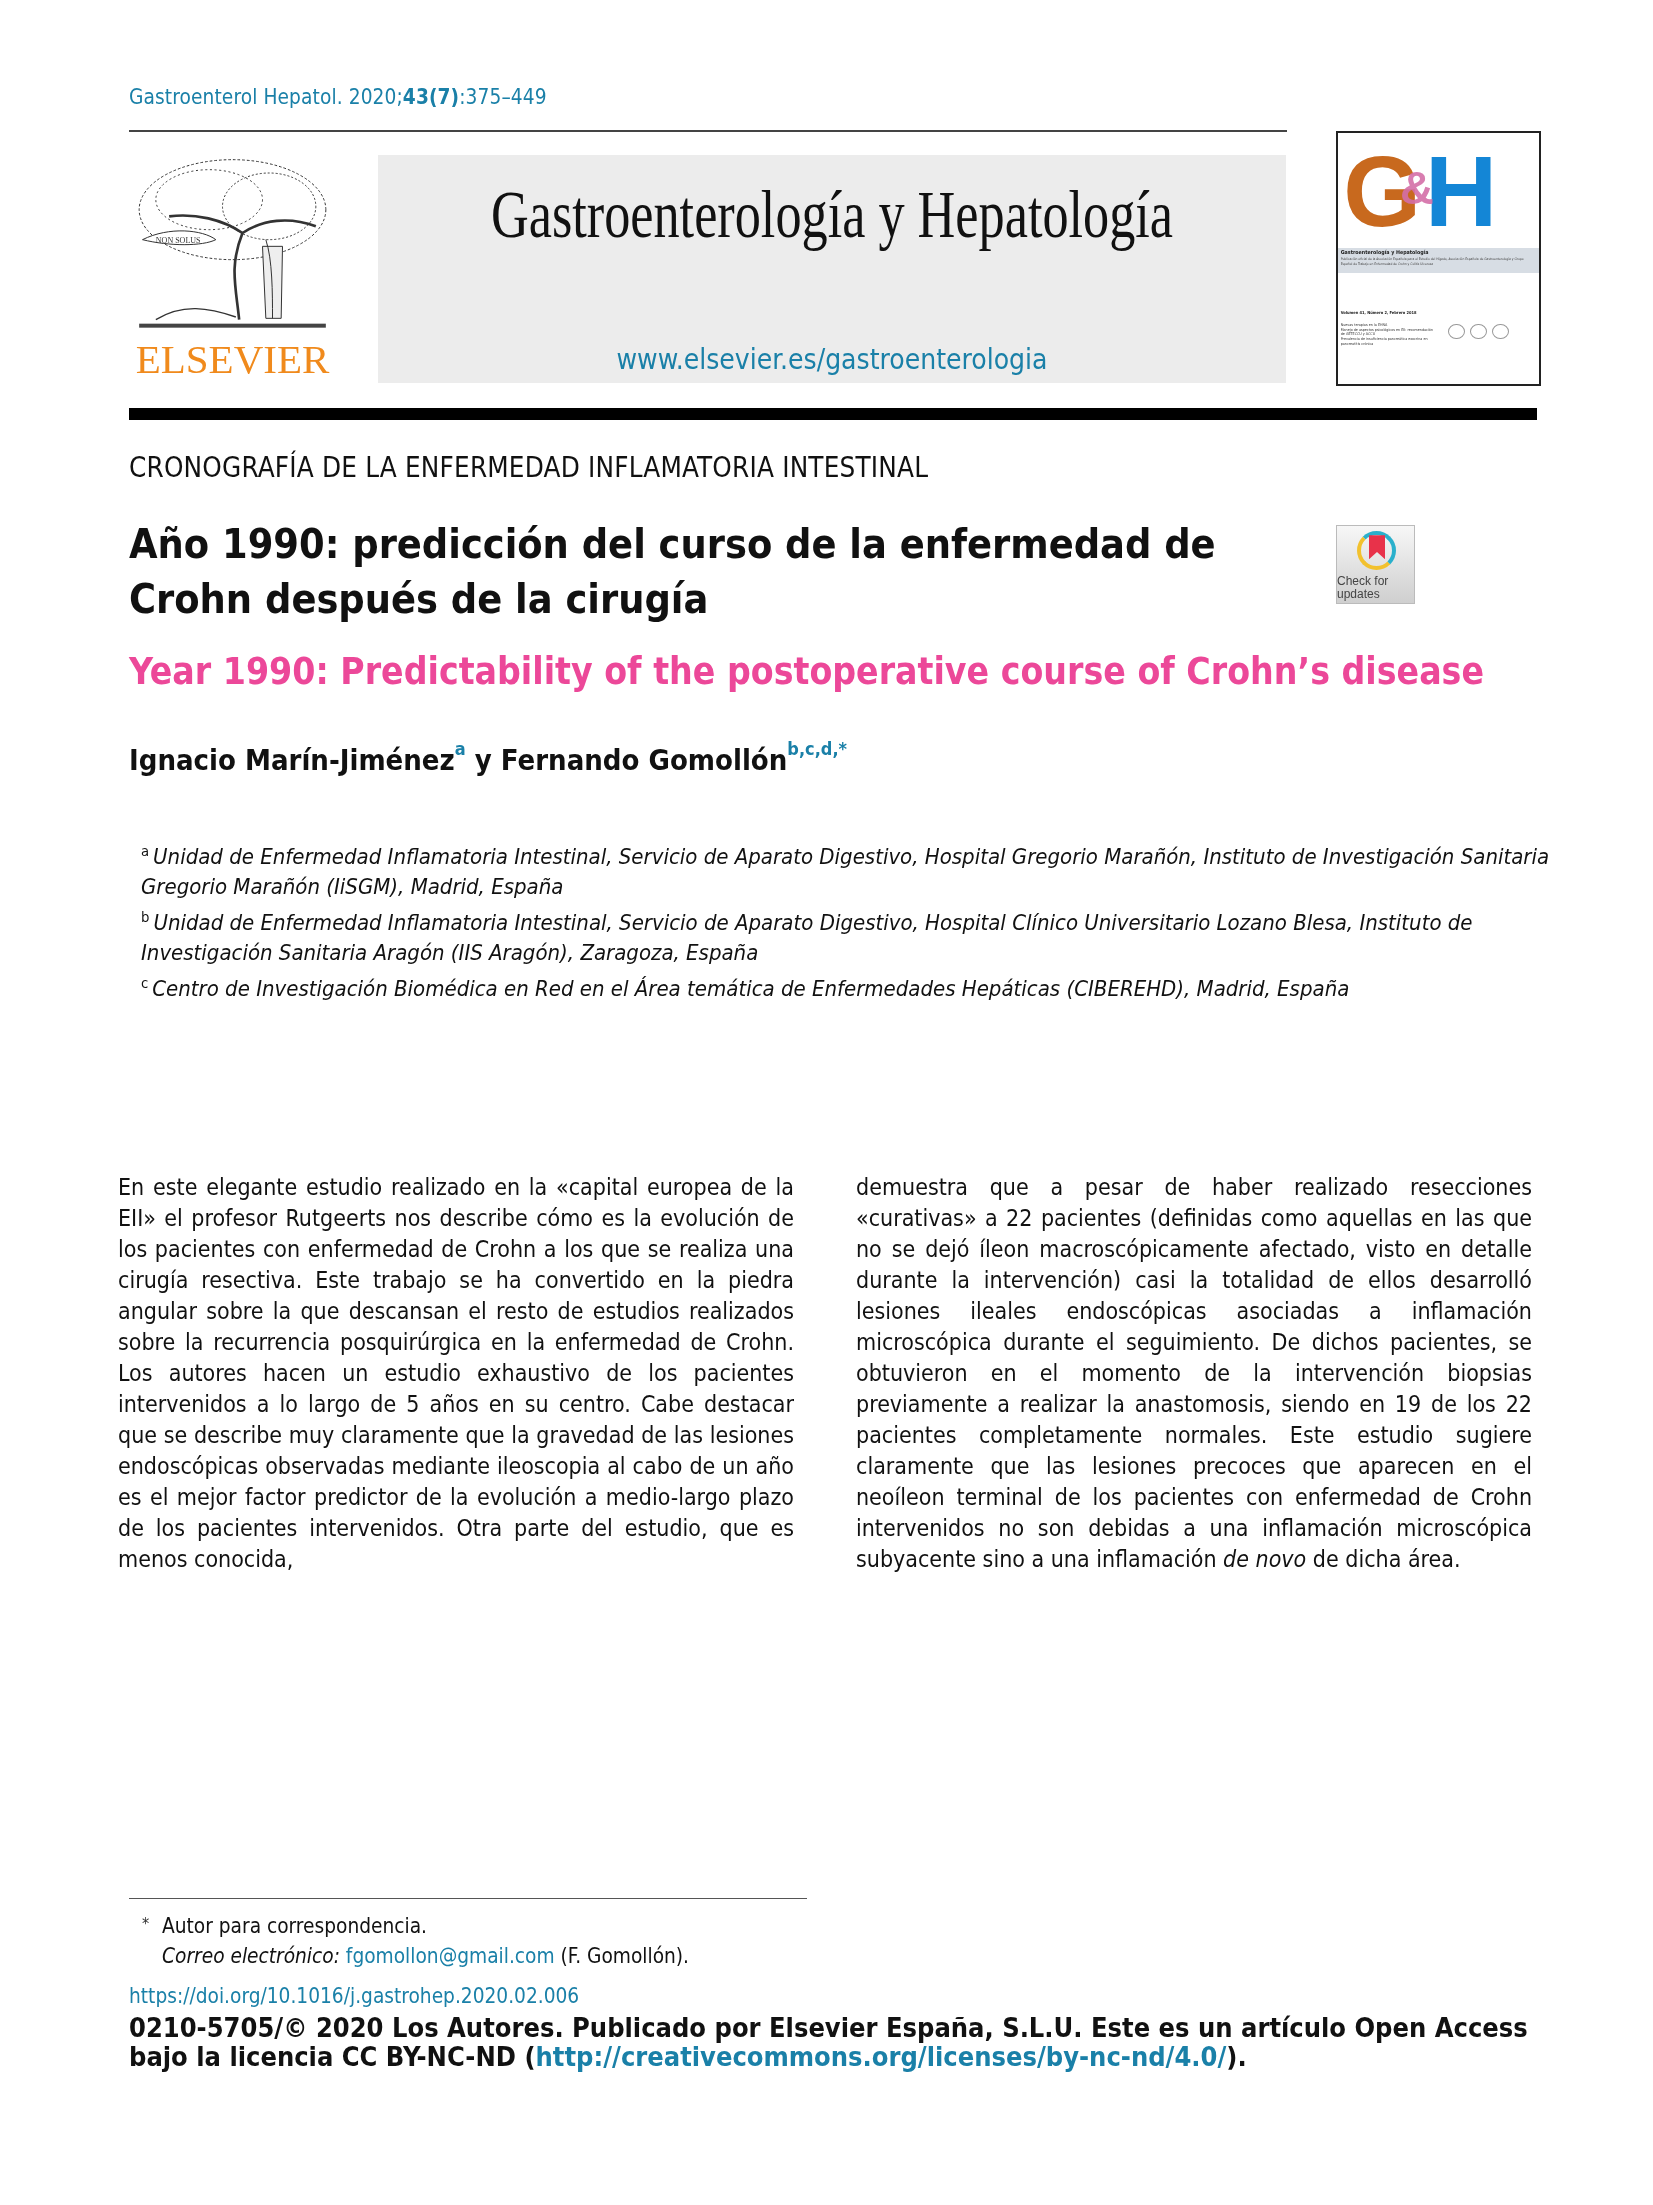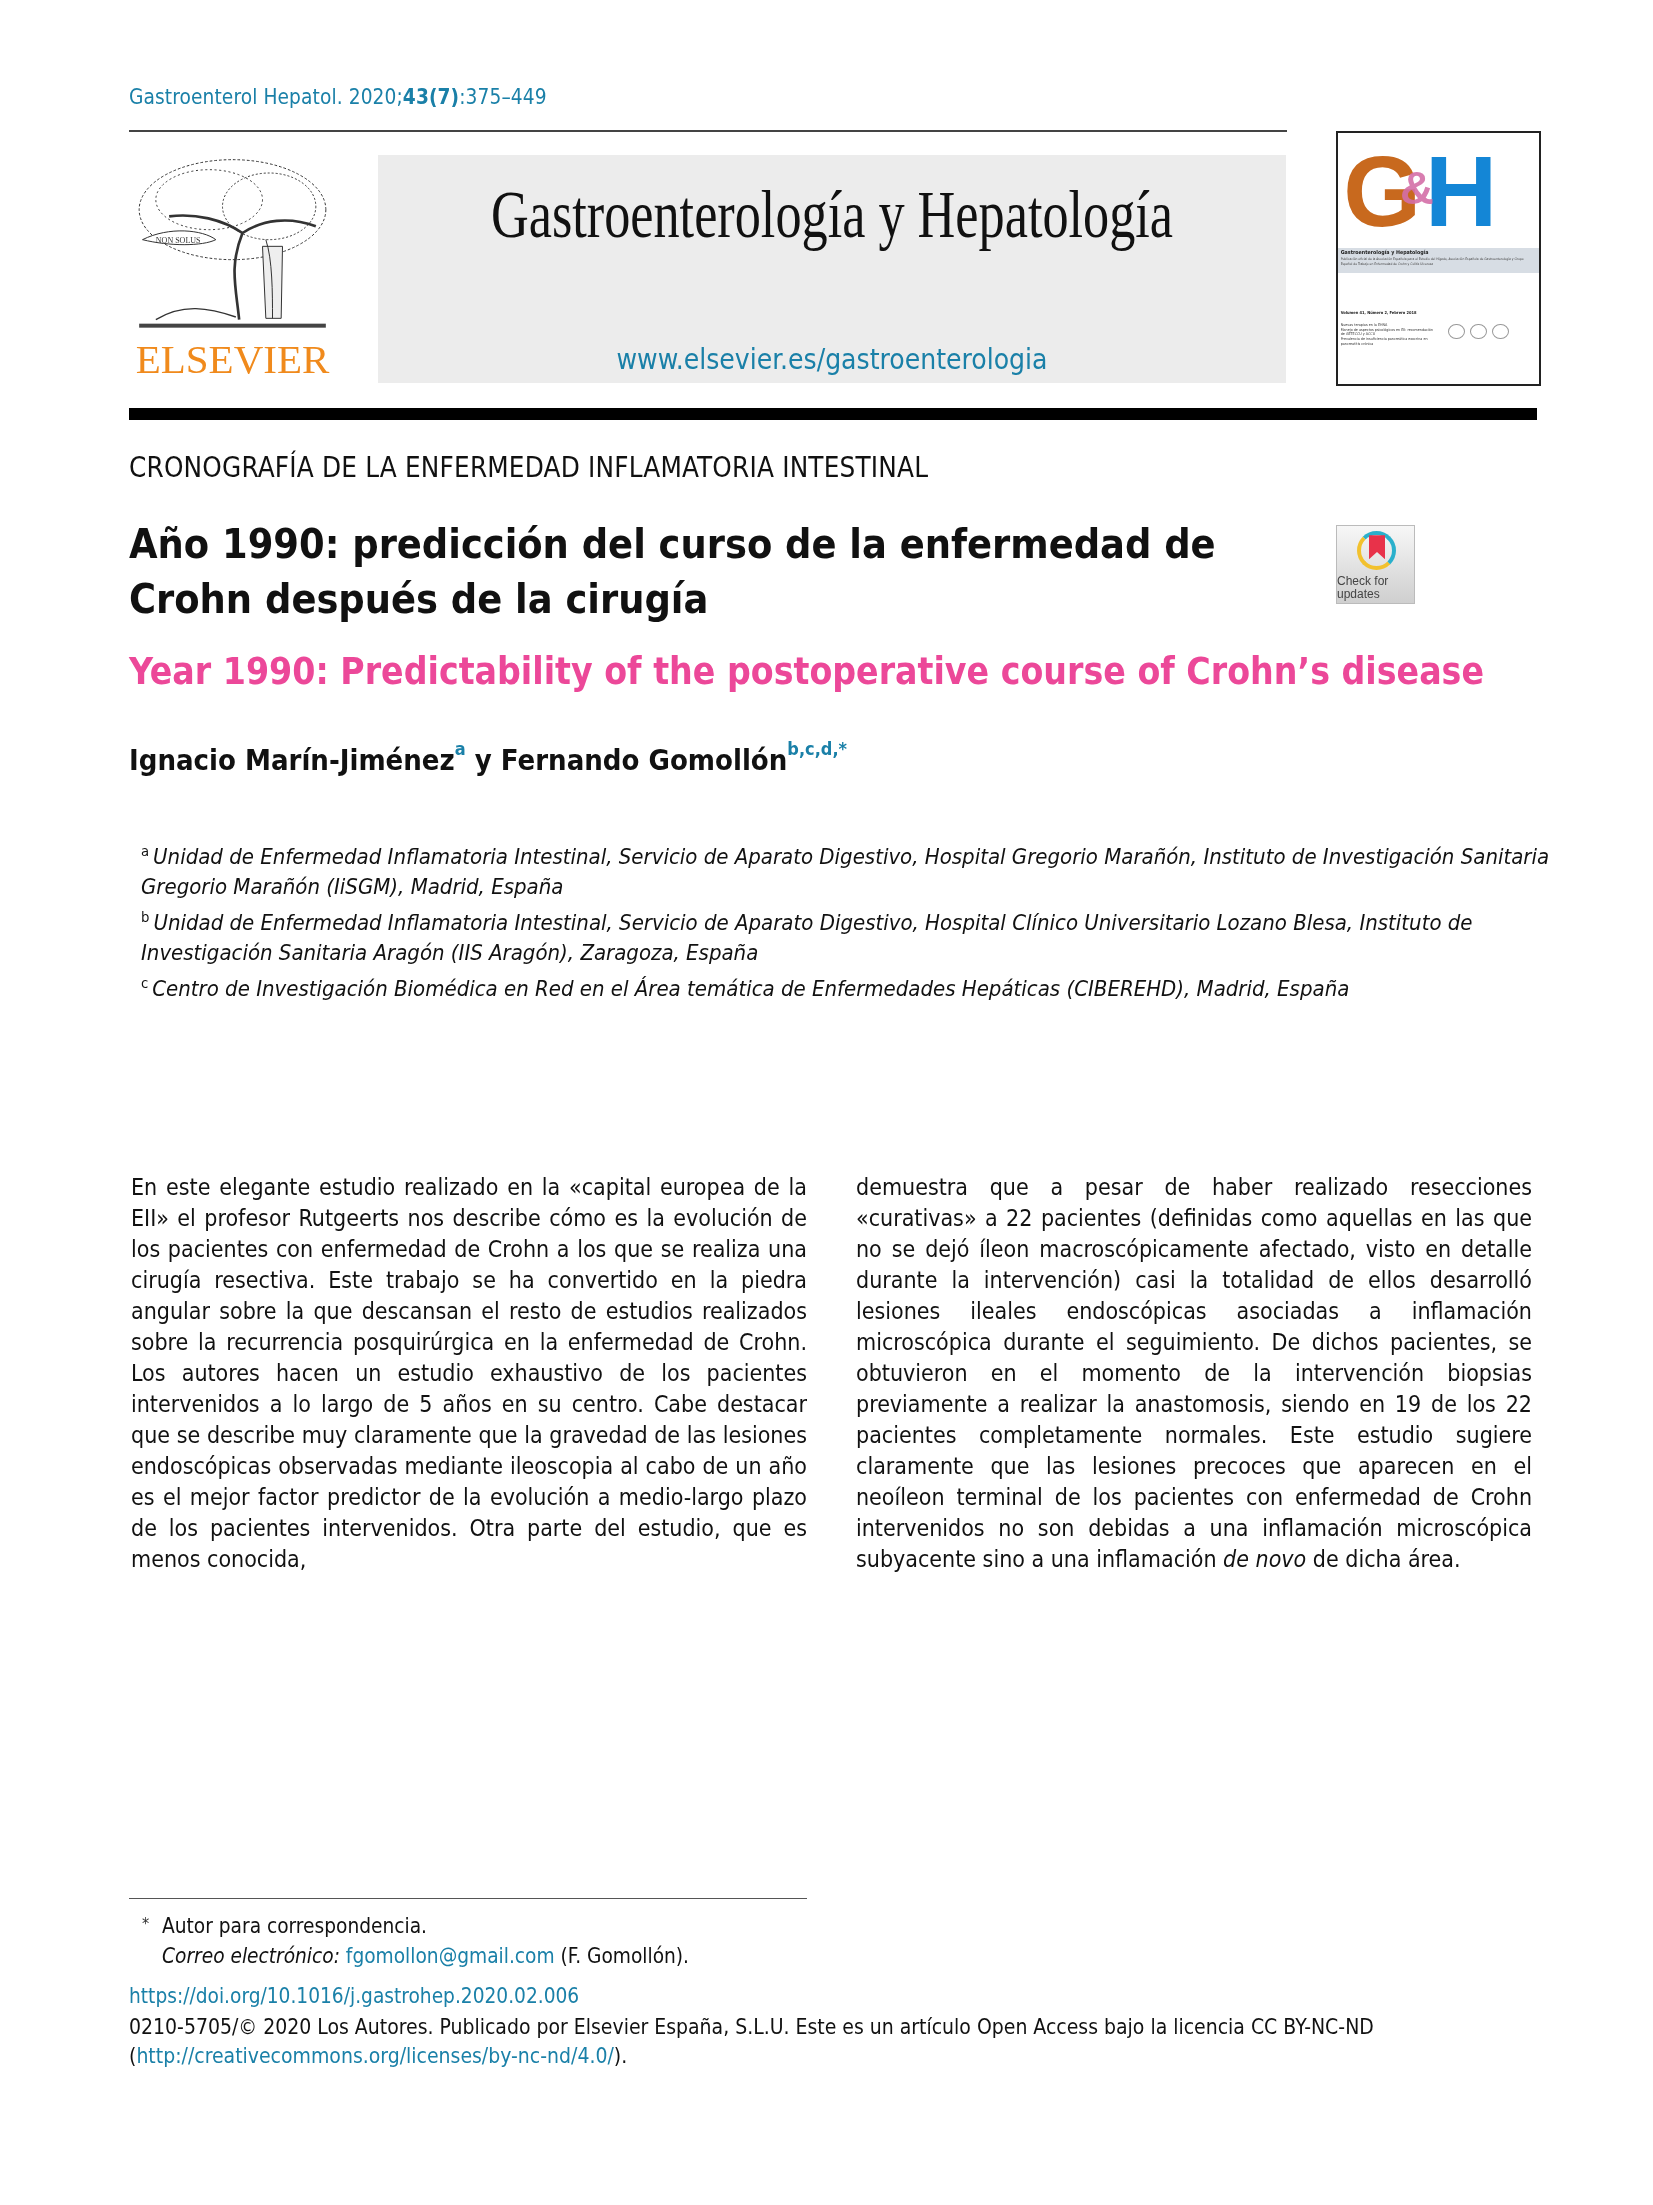--- a/index.html
+++ b/index.html
@@ -59,7 +59,7 @@
   .aff { margin: 0; }
 
   .col { top: 1172px; width: 676px; font-size: 23px; line-height: 31px; text-align: justify; color: #111; hyphens: manual; }
-  #col-left { left: 131px; }
+  #col-left { left: 118px; }
   #col-right { left: 856px; }
 
   #fn-rule { left: 129px; top: 1898px; width: 678px; height: 1.3px; background: #555; }

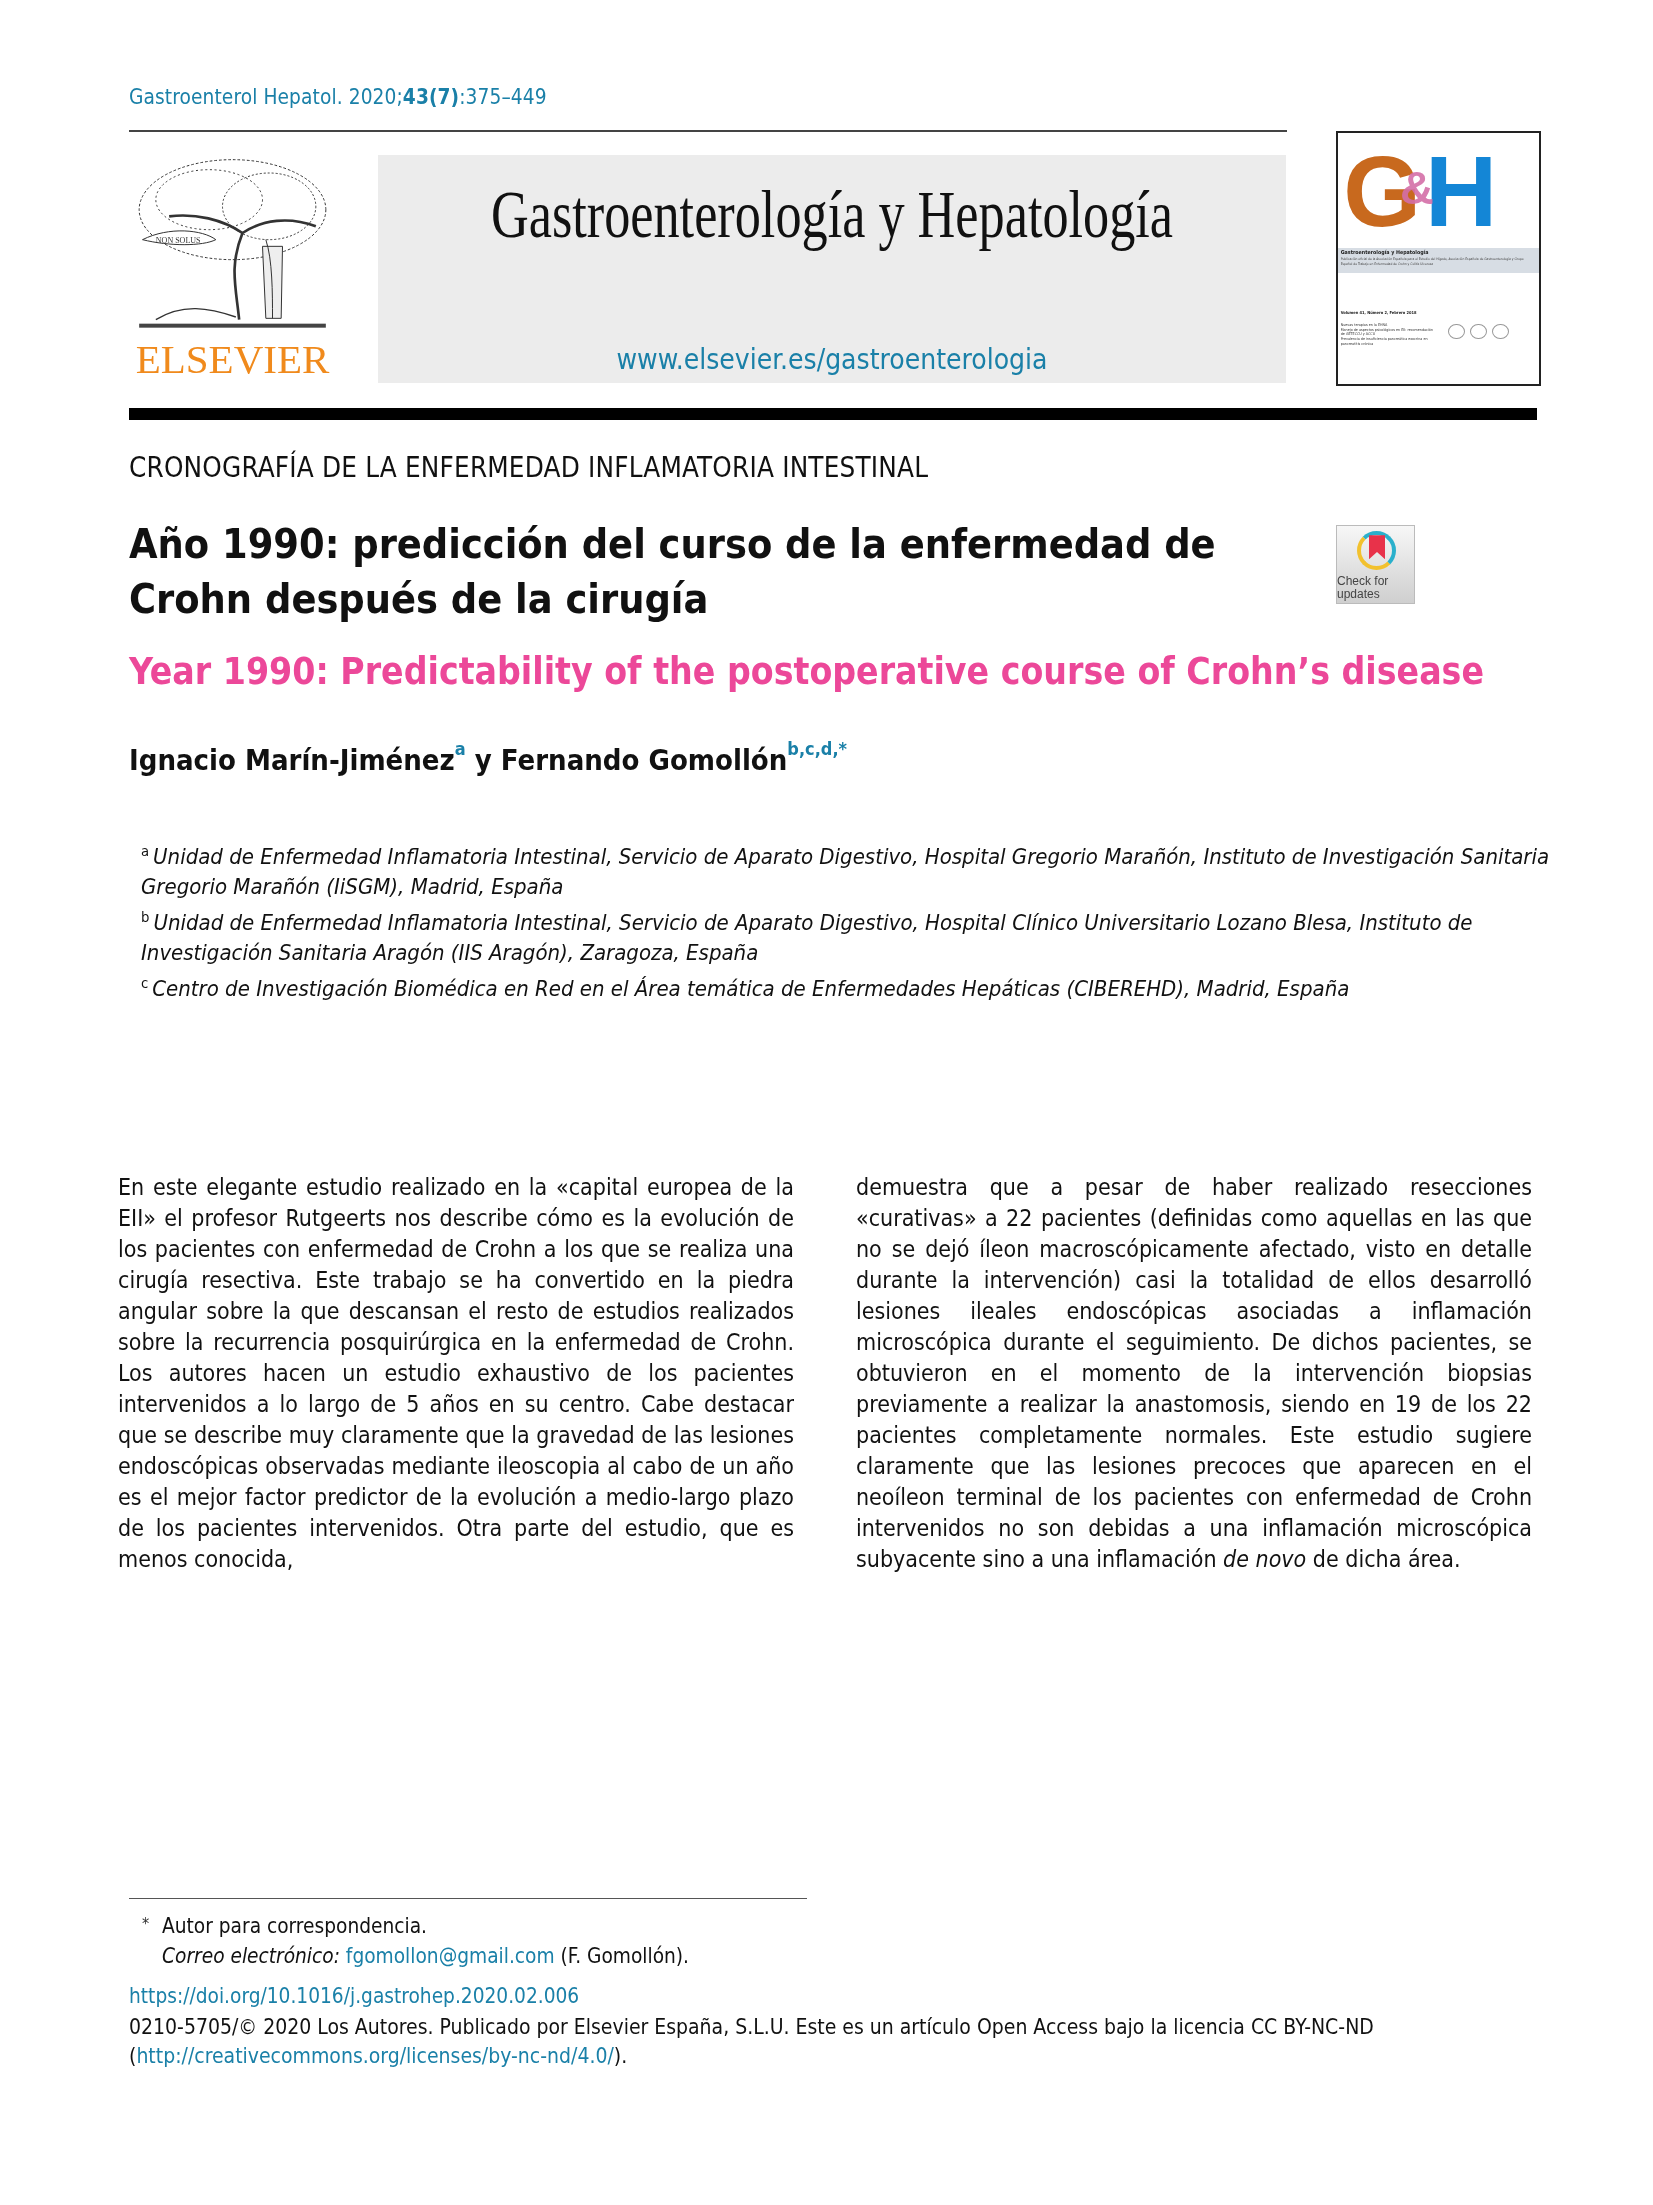--- a/index.html
+++ b/index.html
@@ -69,7 +69,7 @@
   #footnote i { font-style: italic; }
 
   #doi { left: 129px; top: 1984px; font-size: 20.7px; color: #1a80a8; }
-  #license { left: 129px; top: 2013px; width: 1414px; font-size: 21px; line-height: 29px; color: #111; }
+  #license { left: 129px; top: 2013px; width: 1414px; font-size: 27px; line-height: 29px; color: #111; font-weight: bold; }
 </style>
 </head>
 <body>

